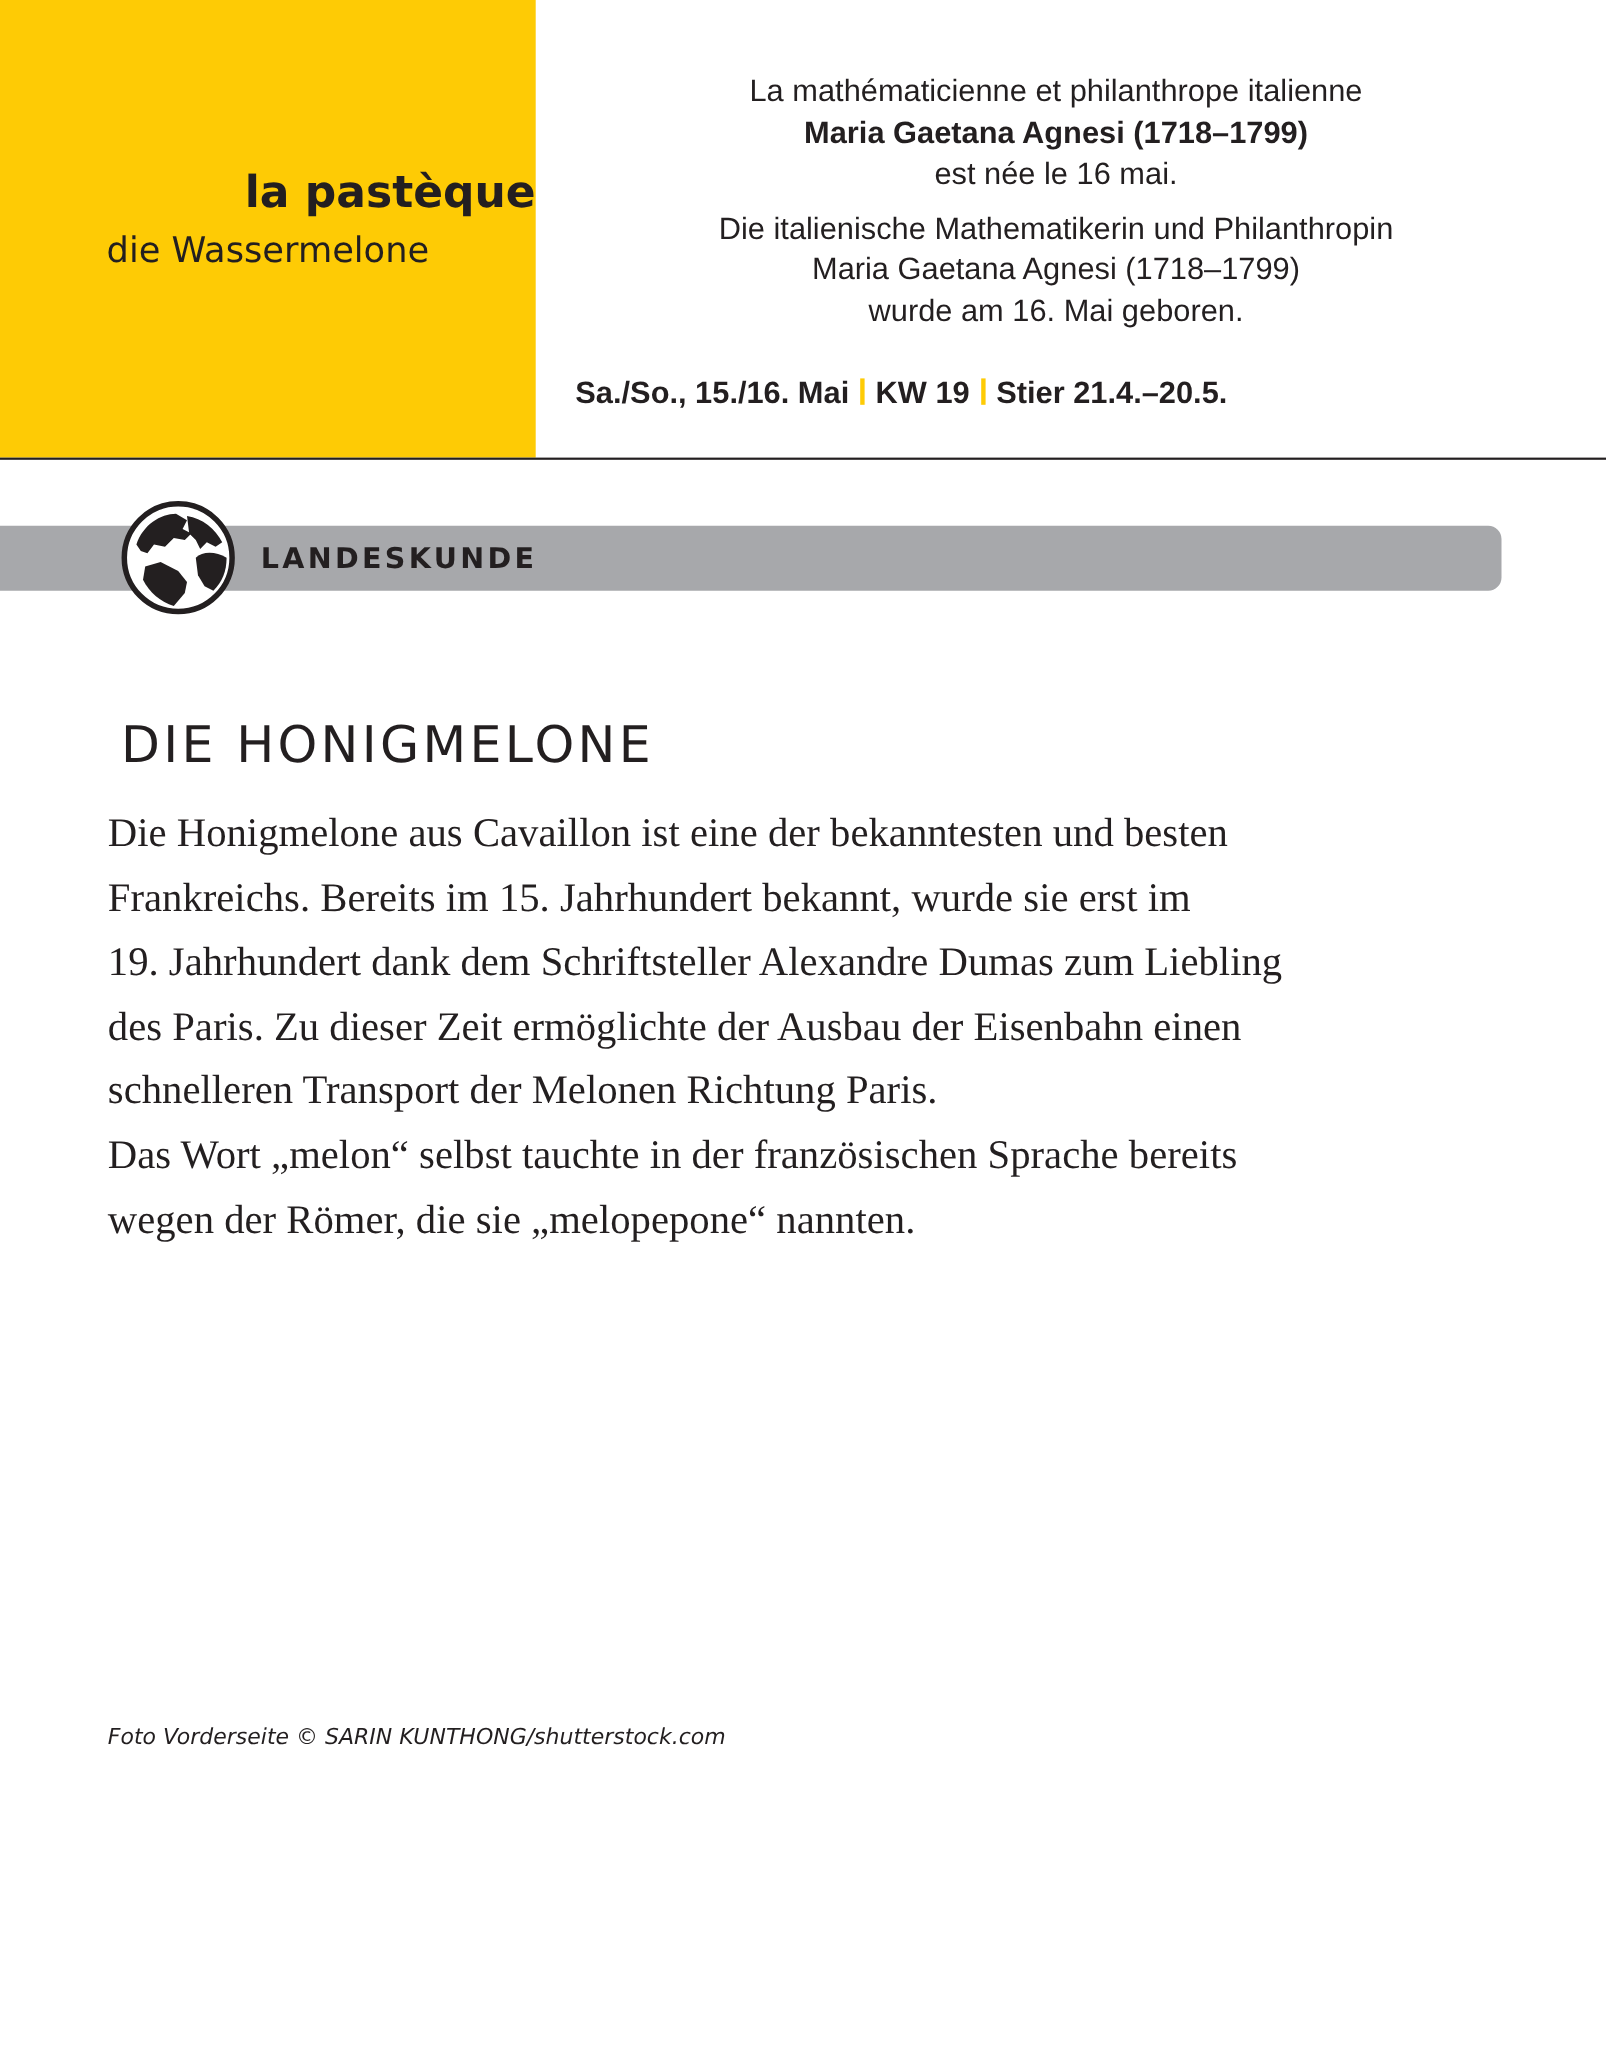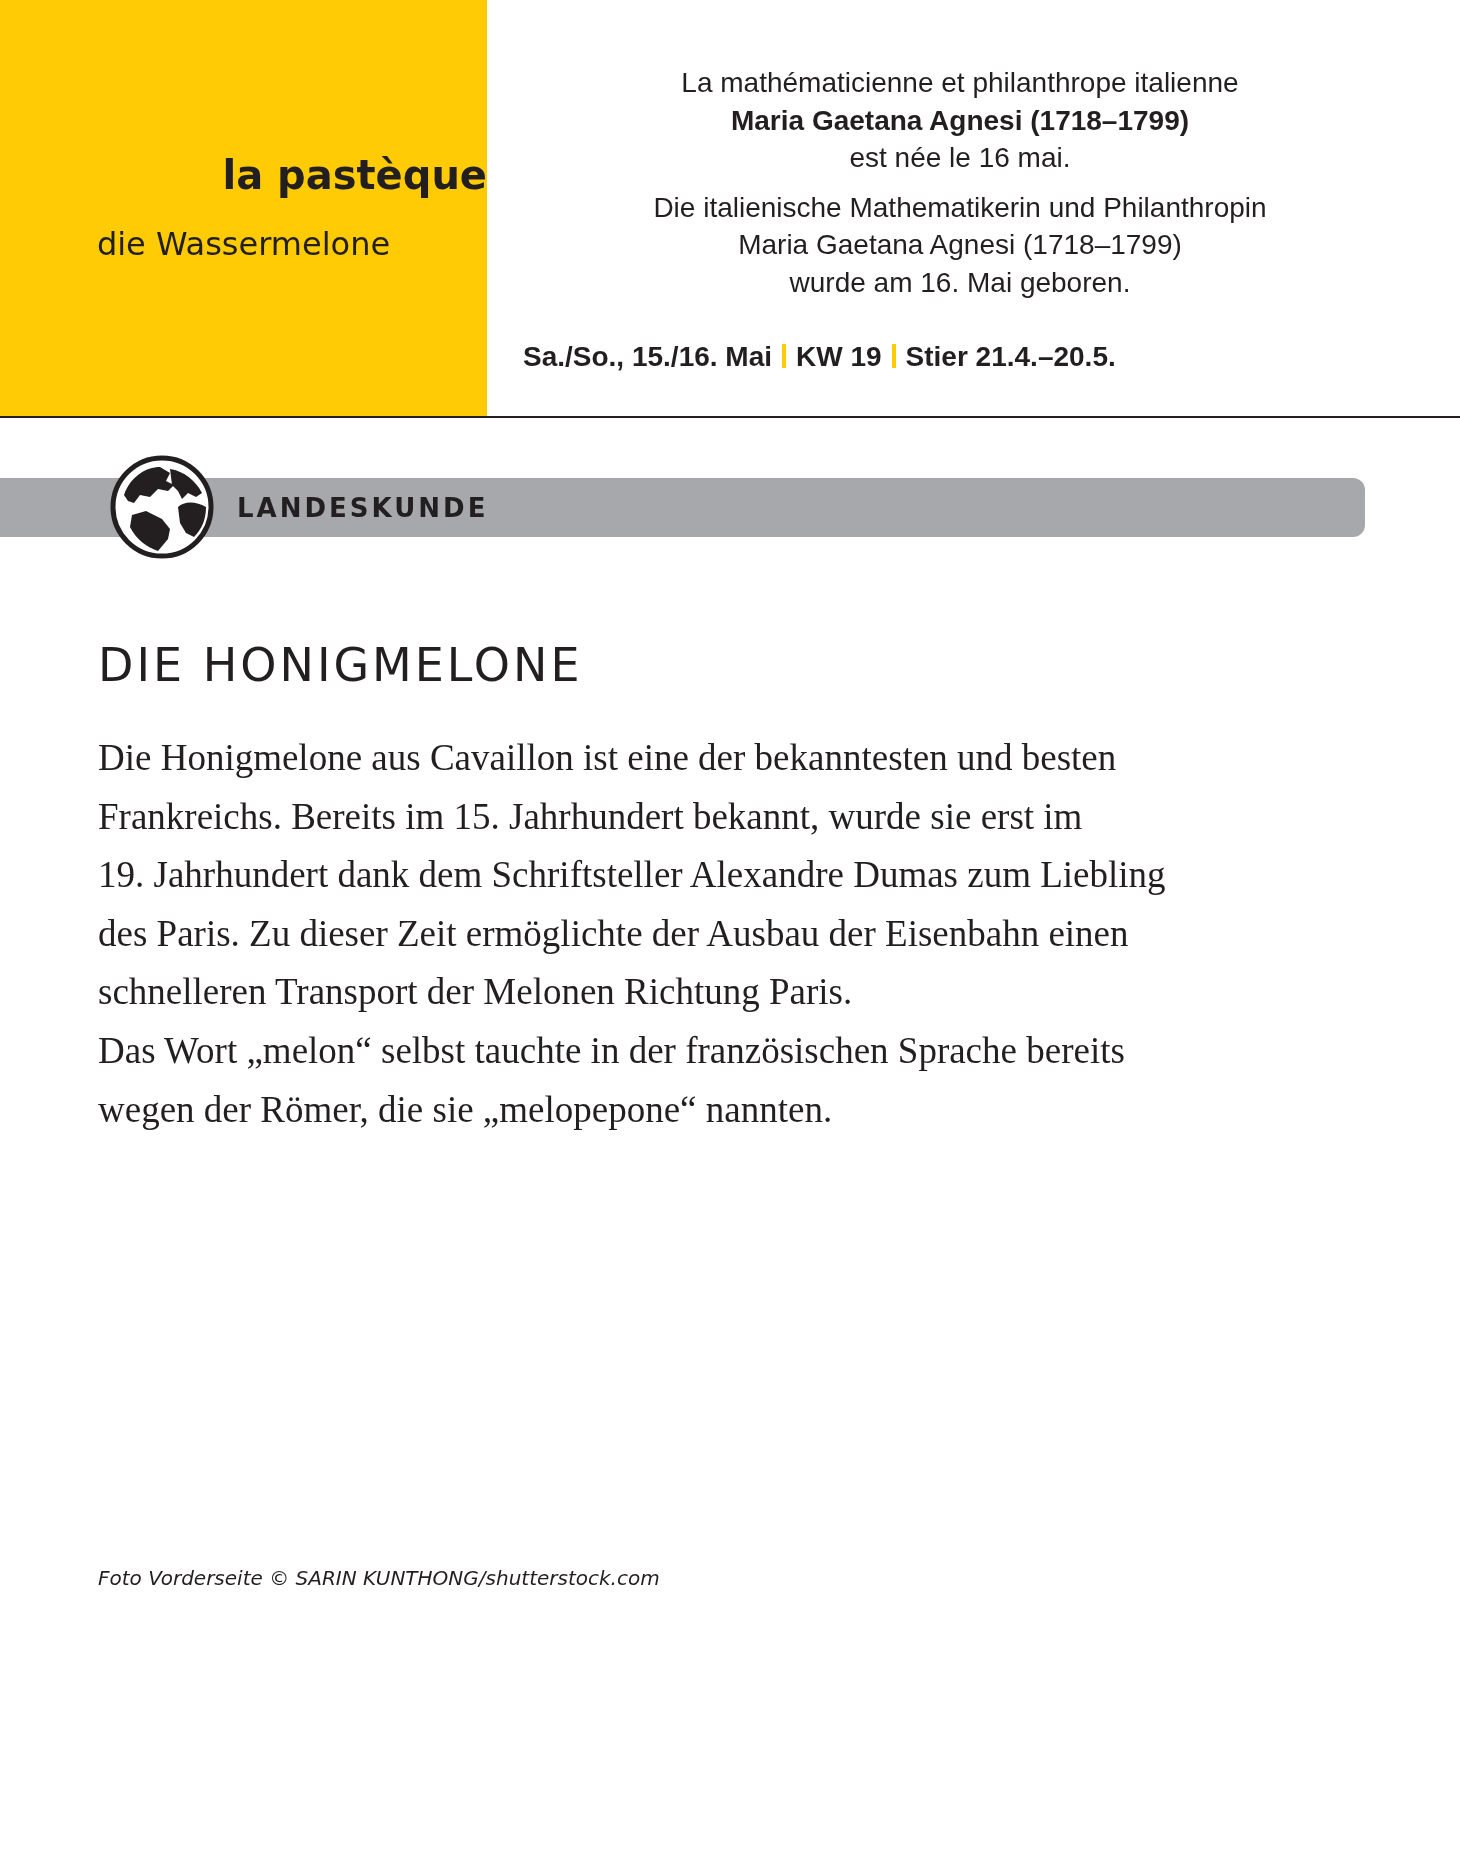--- a/index.html
+++ b/index.html
@@ -6,7 +6,7 @@
   body { width:1460px; height:1862px; background:#ffffff; position:relative; overflow:hidden; color:#231f20; }
   .yellow { position:absolute; left:0; top:0; width:487px; height:416px; background:#fecb05; }
   .word-fr { position:absolute; left:0; width:487px; top:152px; text-align:right; font-family:"DejaVu Sans", sans-serif; font-weight:bold; font-size:40px; letter-spacing:0px; }
-  .word-de { position:absolute; left:0; width:487px; top:225px; text-align:center; font-family:"DejaVu Sans", sans-serif; font-size:32px; }
+  .word-de { position:absolute; left:0; width:487px; top:208px; text-align:center; font-family:"DejaVu Sans", sans-serif; font-size:32px; }
   .info { position:absolute; left:520px; width:880px; top:64px; text-align:center; font-family:"Liberation Sans", sans-serif; font-size:28px; line-height:37.5px; }
   .info .bold { font-weight:bold; }
   .info .gap { margin-top:12px; }

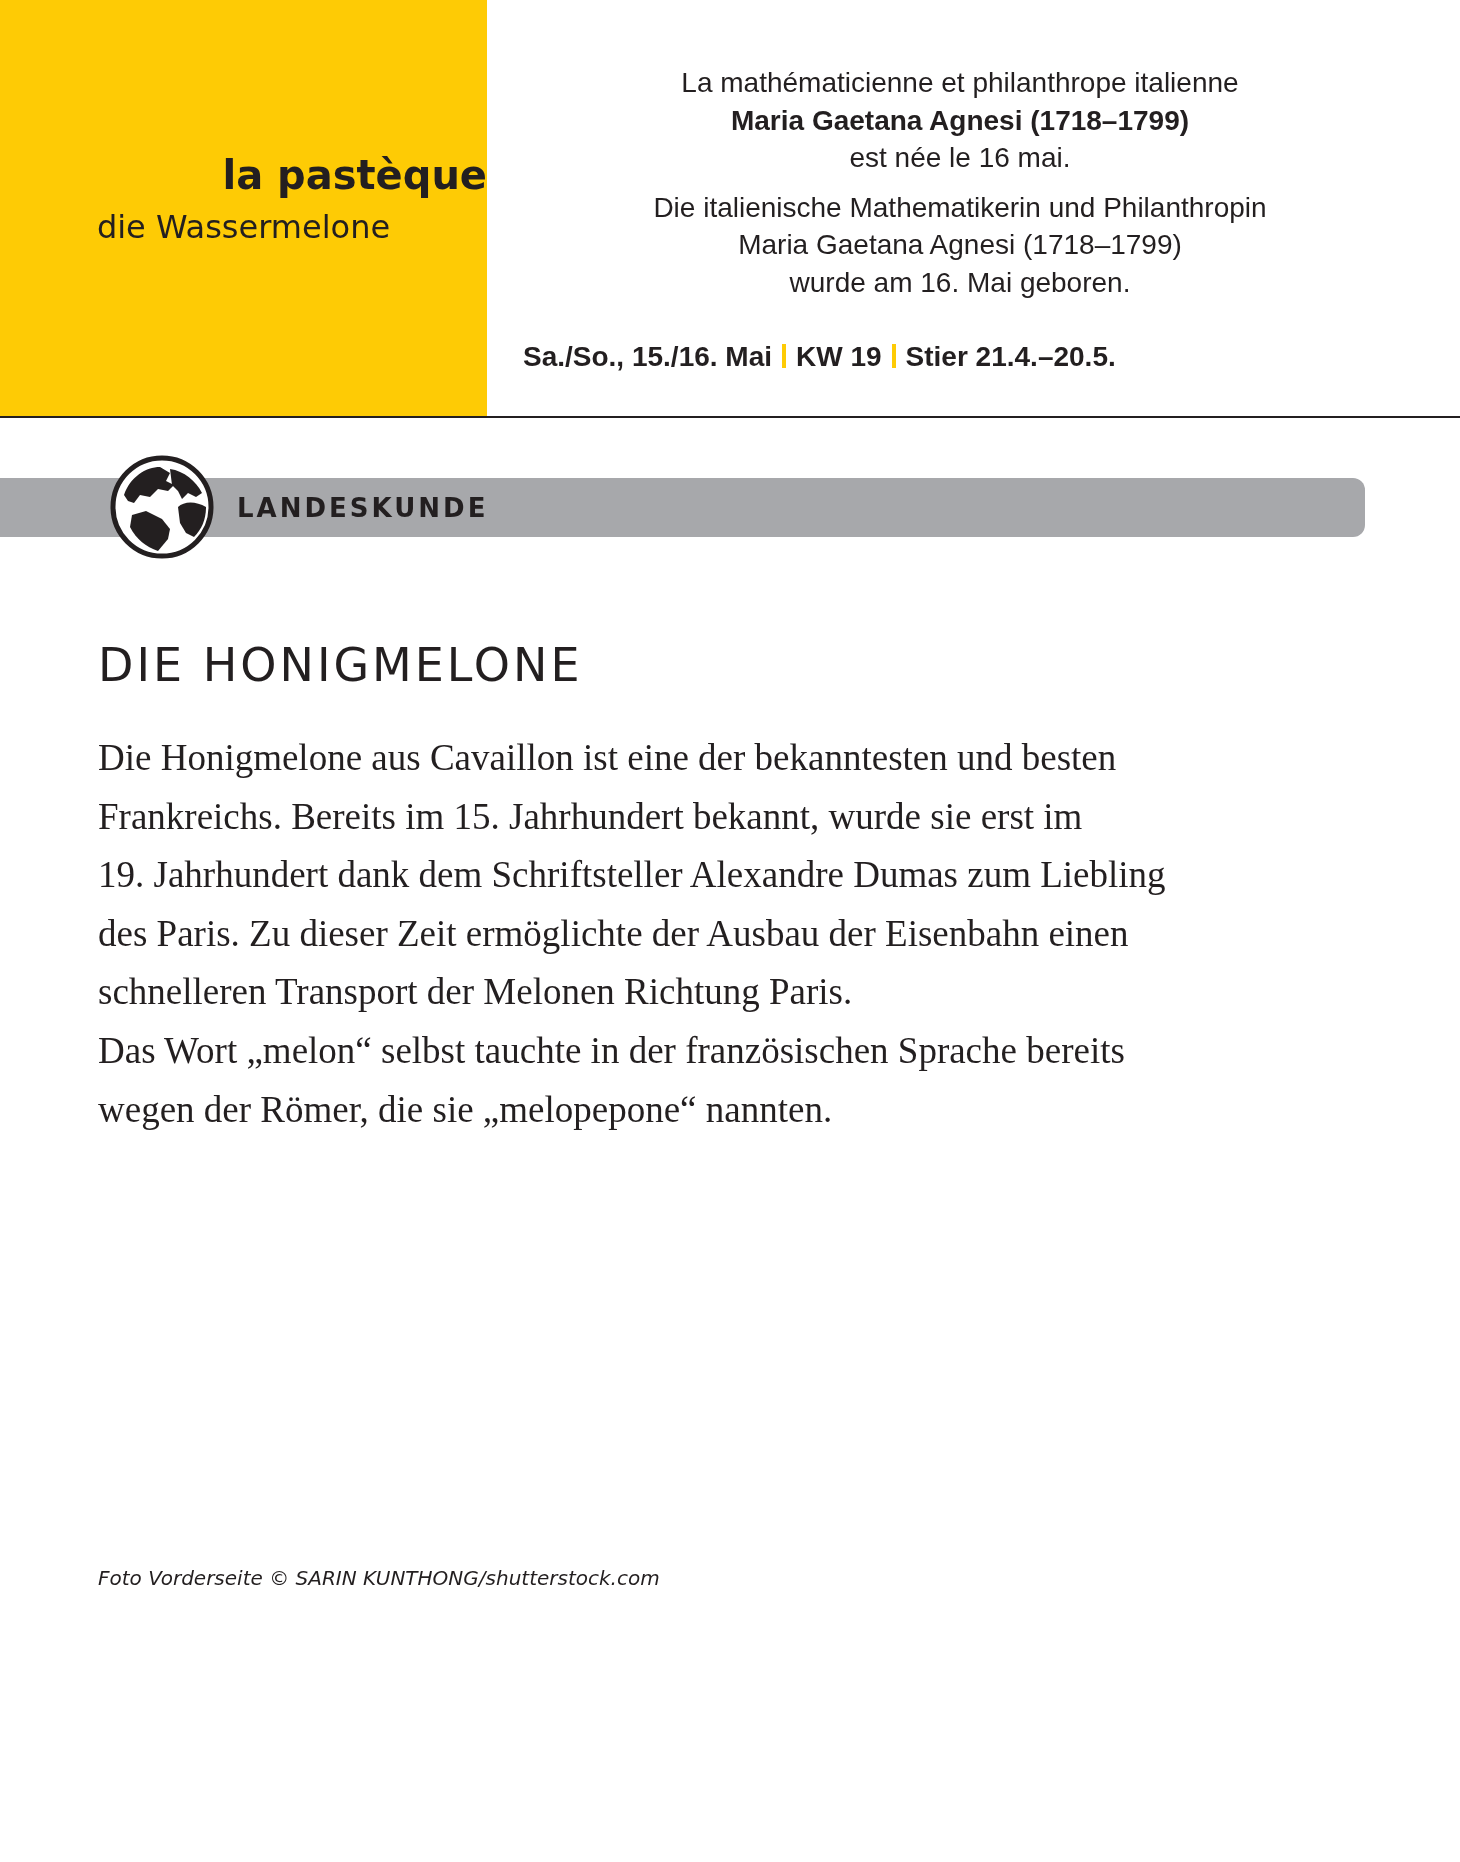--- a/index.html
+++ b/index.html
@@ -54,7 +54,7 @@
 </svg>
 <div class="section-label">LANDESKUNDE</div>
 
-<h1 class="heading" style="margin:0;">DIE HONIGMELONE</h1>
+<h1 class="heading" style="margin:12px;">DIE HONIGMELONE</h1>
 
 <div class="body-text">
   <div>Die Honigmelone aus Cavaillon ist eine der bekanntesten und besten</div>

